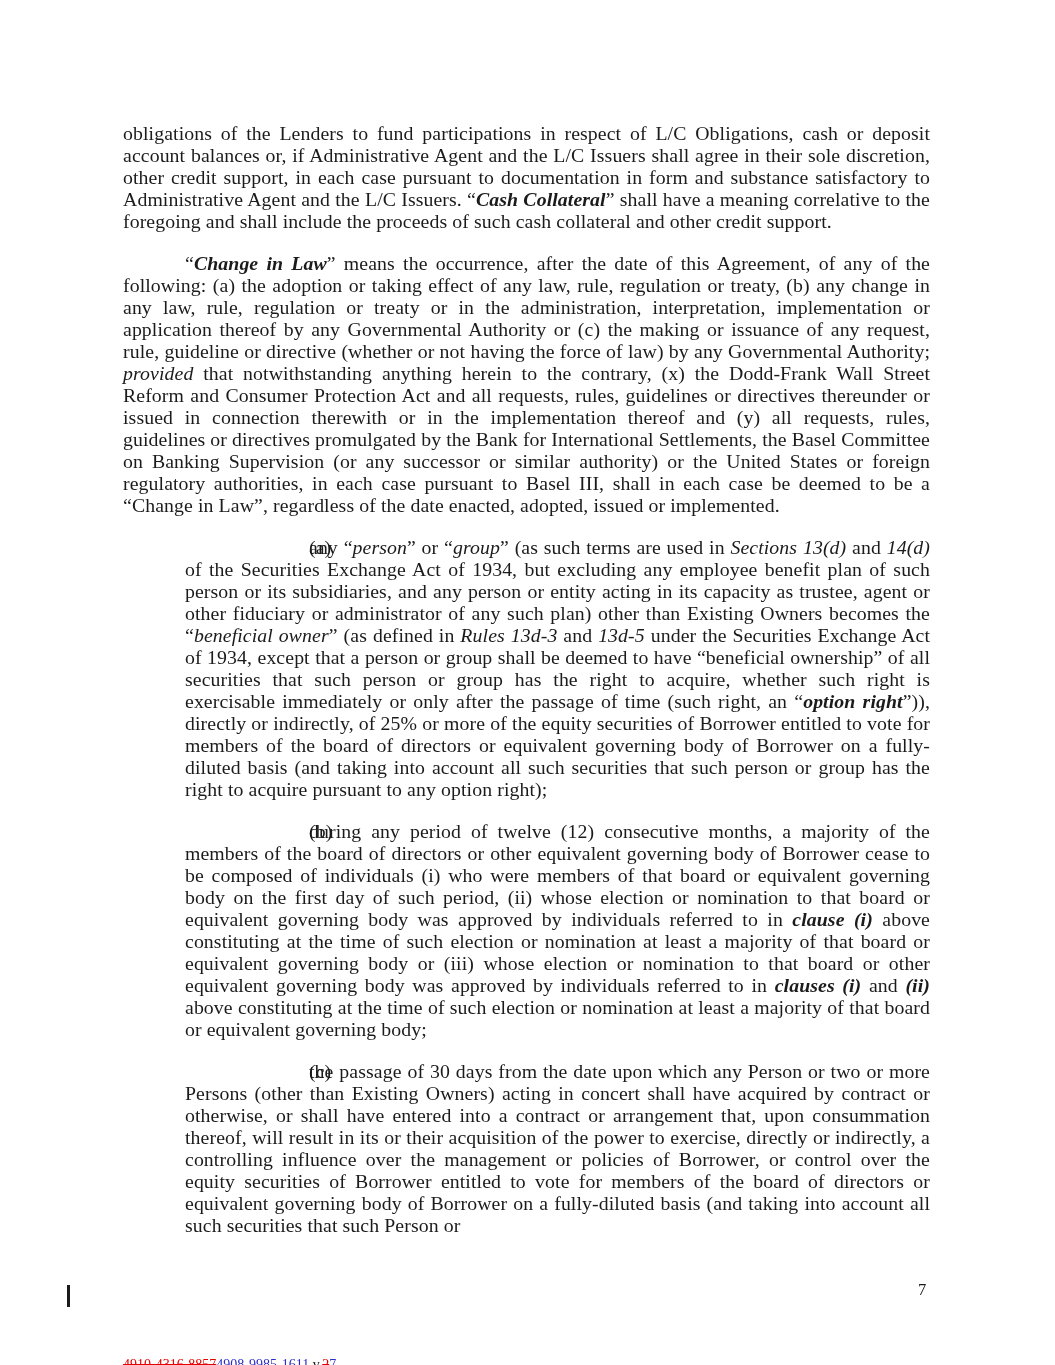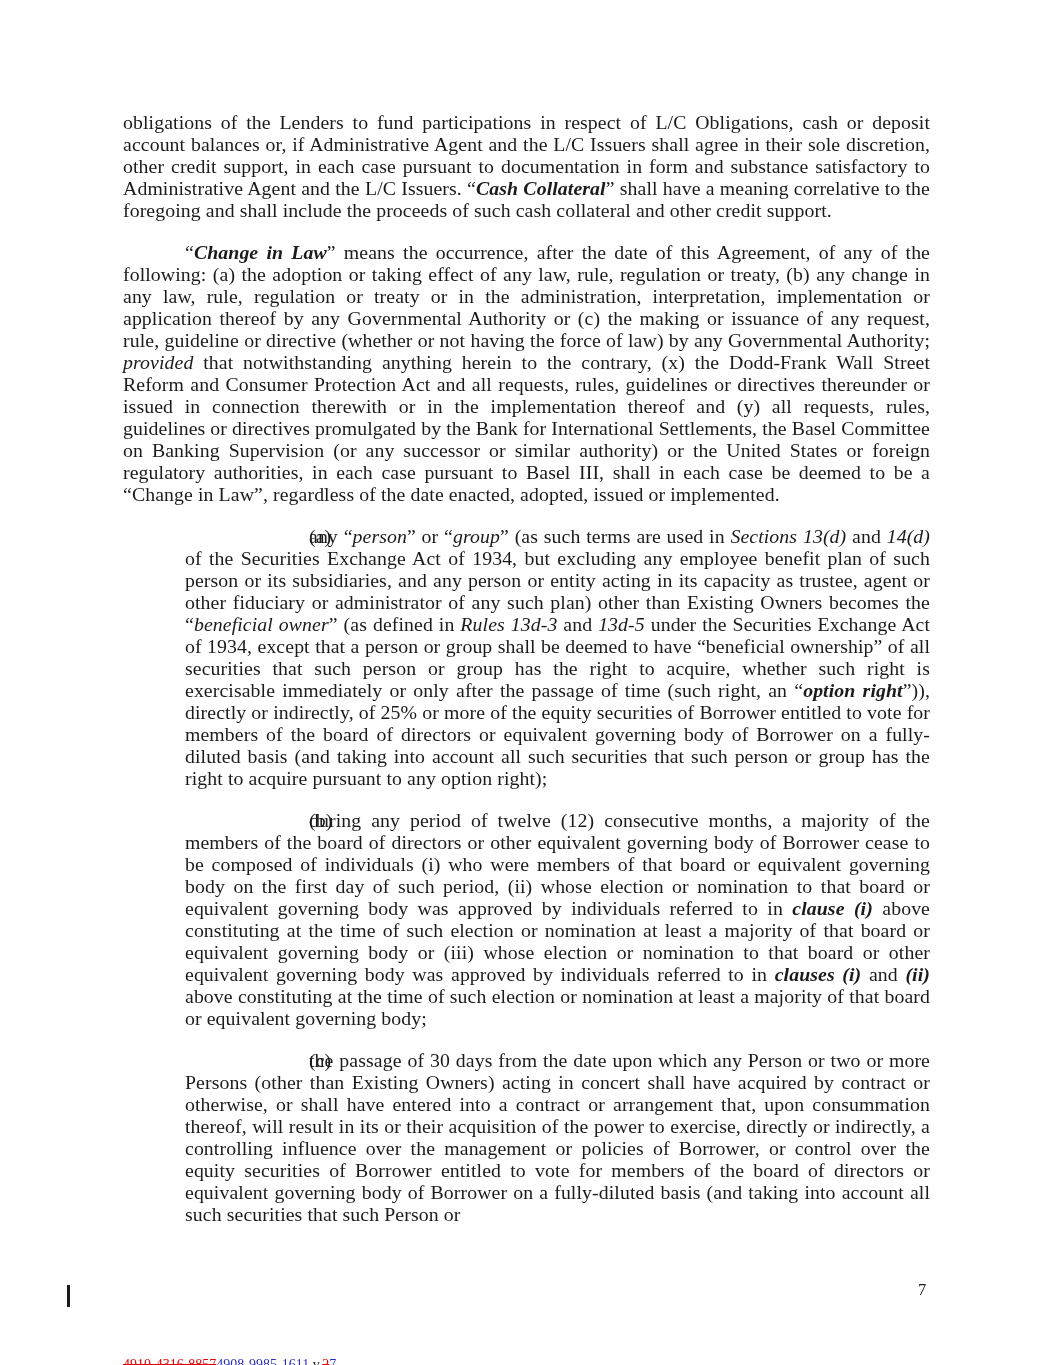--- a/index.html
+++ b/index.html
@@ -7,7 +7,7 @@
     position:relative; width:1055px; height:1365px; background:#ffffff;
     font-family:"Liberation Serif", serif; color:#1b1b1b; overflow:hidden;
   }
-  .content { position:absolute; left:123px; top:111px; width:807px; }
+  .content { position:absolute; left:123px; top:122px; width:807px; }
   p.para {
     margin:0; text-align:justify; font-size:19.8px; line-height:22px;
     letter-spacing:0.1px;

